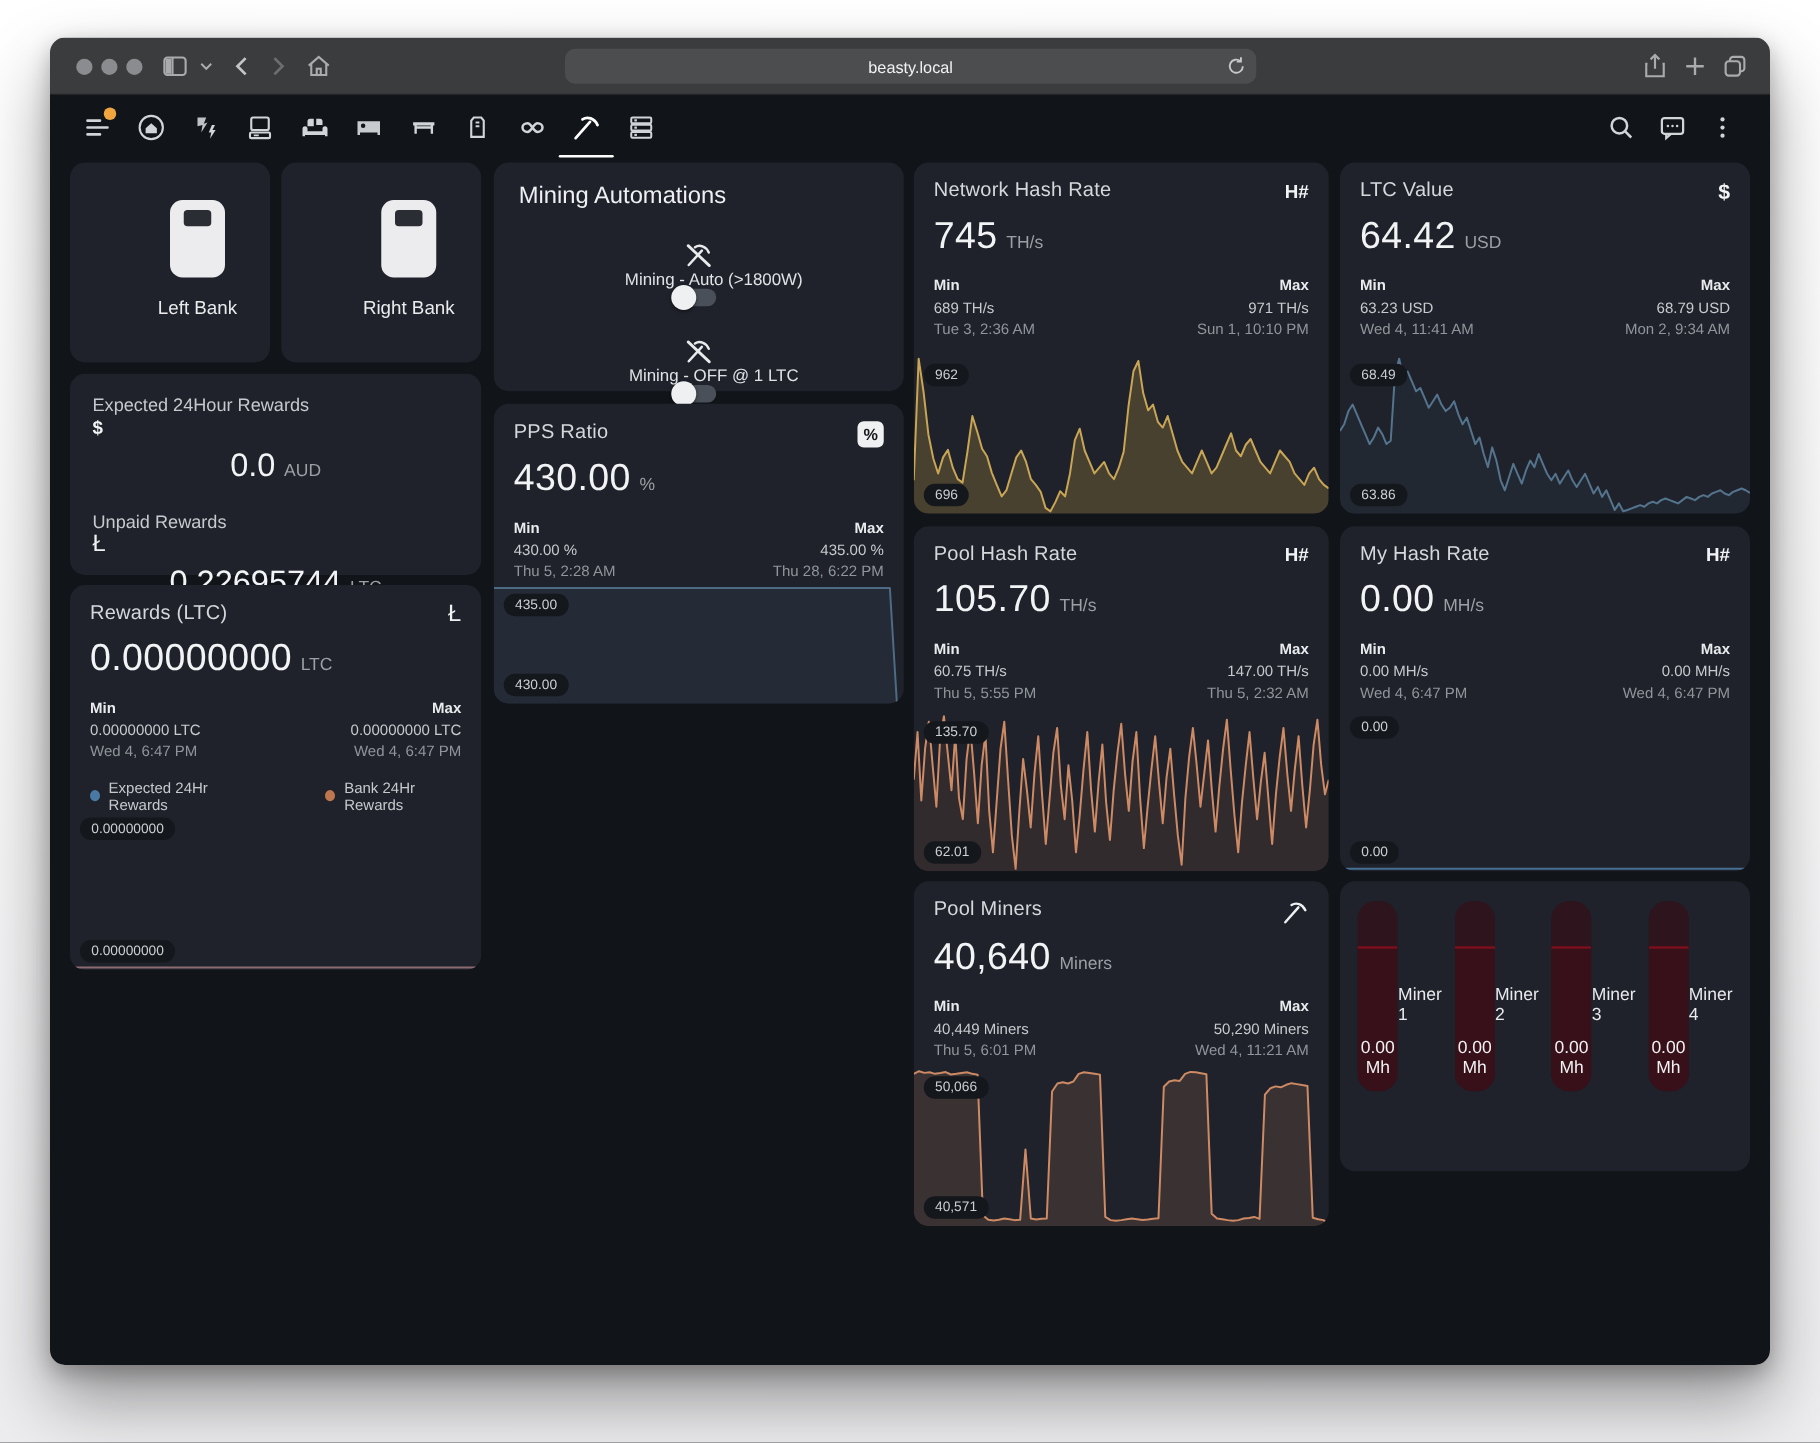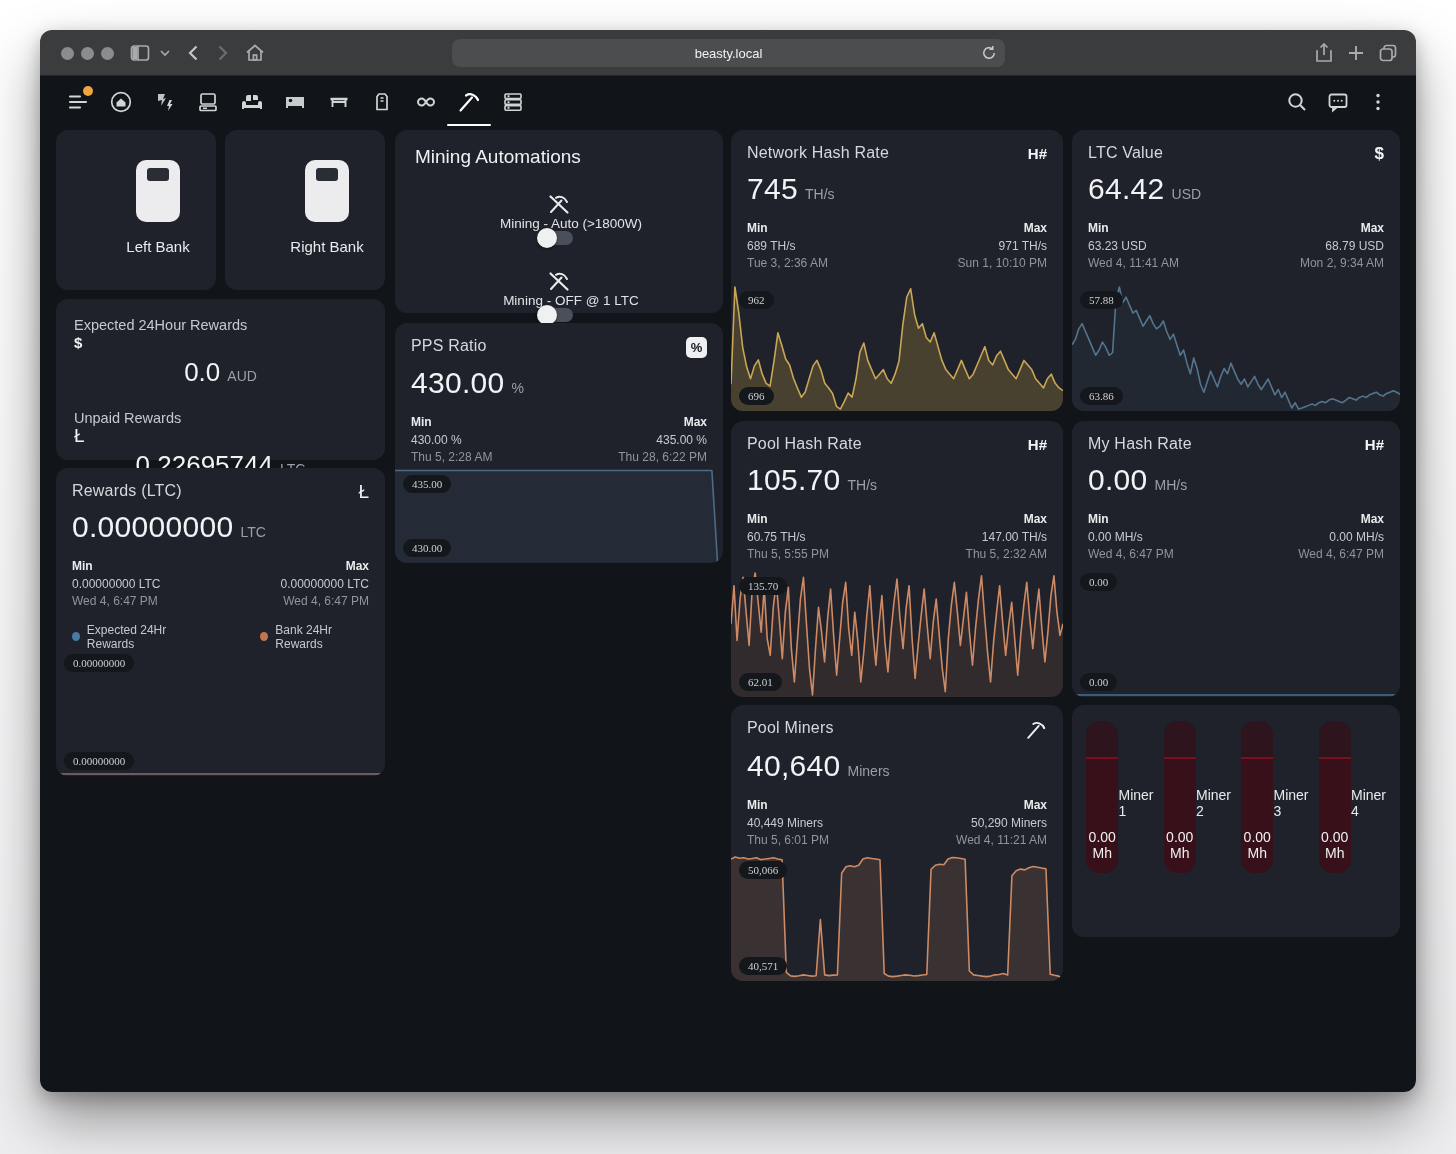--- a/index.html
+++ b/index.html
@@ -47,7 +47,7 @@
   .mm .val { color:#c7cacd; }
   .mm .date { color:#8f959b; }
   .mm .right { text-align:right; }
-  .chart { position:absolute; left:0; right:0; bottom:0; overflow:hidden; border-radius:0 0 12px 12px;font-family:Liberation Serif, serif; }
+  .chart { position:absolute; left:0; right:0; bottom:0; overflow:hidden; border-radius:0 0 12px 12px; }
   .chart svg { position:absolute; inset:0; width:100%; height:100%; }
   .pill { position:absolute; left:8px; background:#14171c; color:#ccd0d3; font-size:11px; padding:3px 9px; border-radius:10px; z-index:2; }
   .pill-top { top:6px; } .pill-bottom { bottom:6px; }

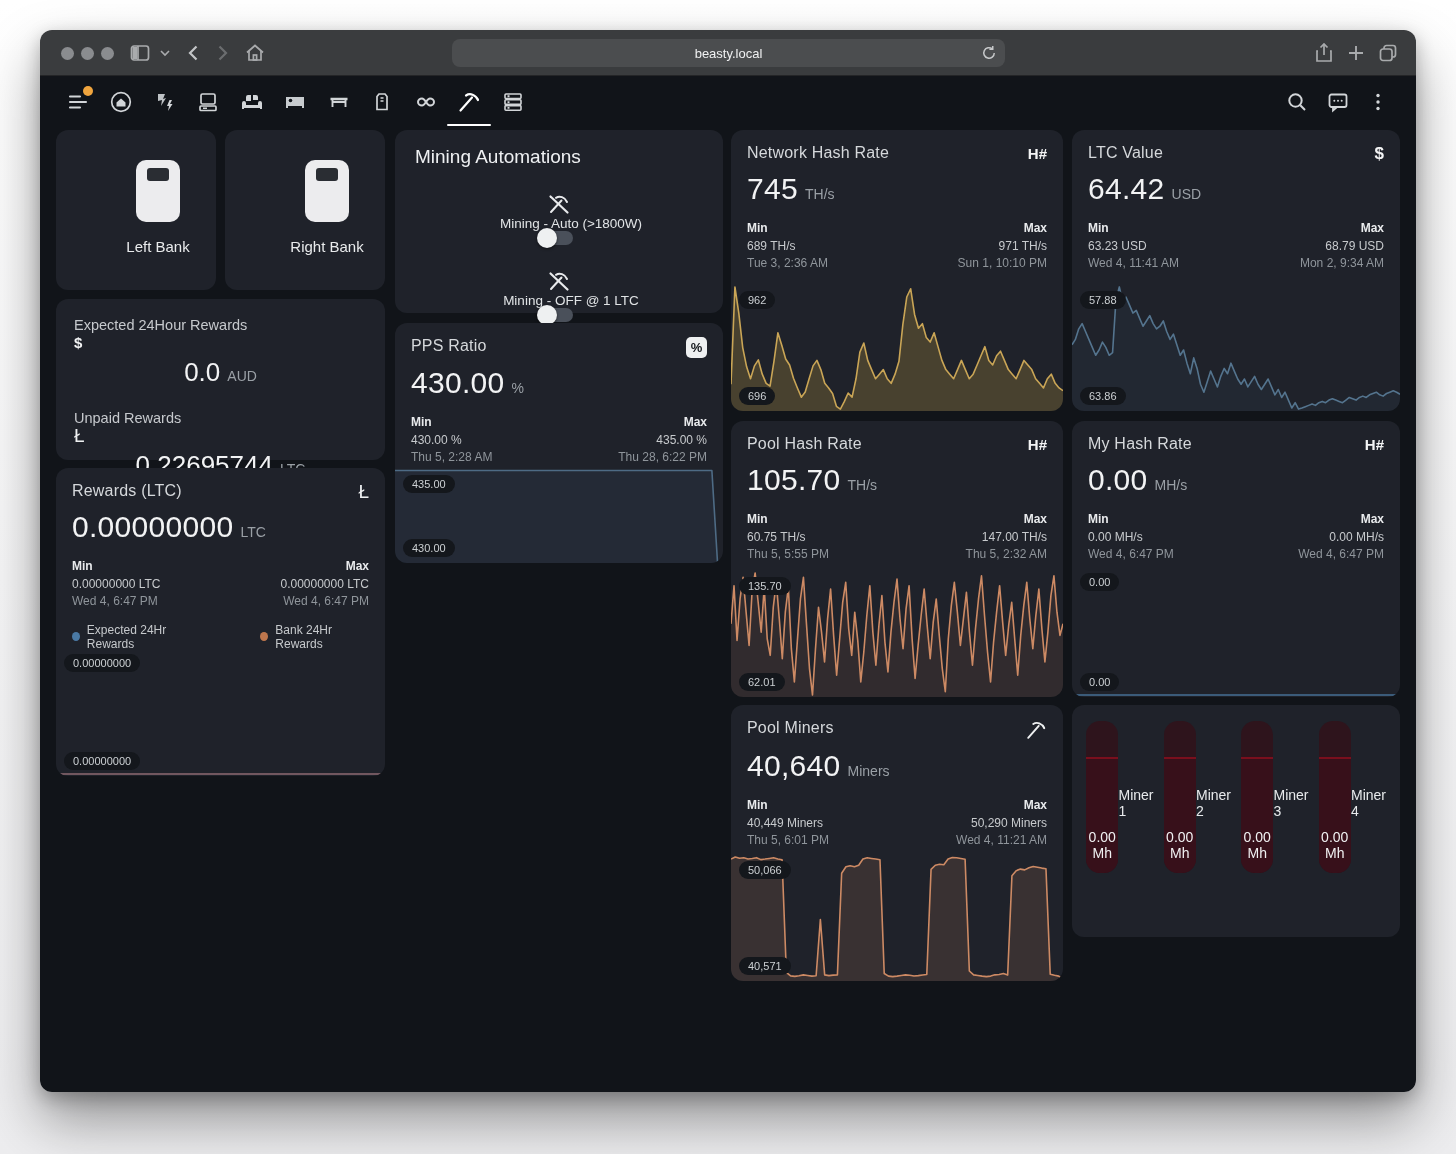--- a/index.html
+++ b/index.html
@@ -527,7 +527,7 @@
                 <path d="M0.0,123.2 L10.3,112.3 L20.6,90.5 L30.9,79.7 L41.2,96.0 L51.5,112.3 L61.9,128.6 L72.2,145.0 L82.5,134.1 L92.8,117.8 L103.1,128.6 L113.4,145.0 L123.7,139.5 L134.0,30.7 L144.3,4.0 L154.6,36.1 L164.9,25.2 L175.3,41.6 L185.6,57.9 L195.9,52.4 L206.2,68.8 L216.5,85.1 L226.8,74.2 L237.1,63.3 L247.4,79.7 L257.7,90.5 L268.0,85.1 L278.4,74.2 L288.7,96.0 L299.0,112.3 L309.3,101.4 L319.6,123.2 L329.9,145.0 L340.2,134.1 L350.5,161.3 L360.8,183.1 L371.1,150.4 L381.4,172.2 L391.8,204.8 L402.1,221.2 L412.4,199.4 L422.7,177.6 L433.0,194.0 L443.3,210.3 L453.6,188.5 L463.9,172.2 L474.2,183.1 L484.5,161.3 L494.8,177.6 L505.2,194.0 L515.5,204.8 L525.8,194.0 L536.1,210.3 L546.4,199.4 L556.7,188.5 L567.0,204.8 L577.3,215.7 L587.6,204.8 L597.9,194.0 L608.2,210.3 L618.6,226.6 L628.9,215.7 L639.2,232.1 L649.5,221.2 L659.8,237.5 L670.1,253.8 L680.4,242.9 L690.7,256.0 L701.0,253.8 L711.3,251.1 L721.6,248.4 L732.0,245.7 L742.3,248.4 L752.6,242.9 L762.9,240.2 L773.2,242.9 L783.5,237.5 L793.8,234.8 L804.1,237.5 L814.4,240.2 L824.7,242.9 L835.1,237.5 L845.4,232.1 L855.7,234.8 L866.0,237.5 L876.3,232.1 L886.6,229.3 L896.9,232.1 L907.2,226.6 L917.5,223.9 L927.8,221.2 L938.1,226.6 L948.5,229.3 L958.8,223.9 L969.1,221.2 L979.4,218.4 L989.7,221.2 L1000.0,225.5 L1000,260 L0,260 Z" fill="rgba(70,100,130,0.10)" stroke="none"></path>
                 <path d="M0.0,123.2 L10.3,112.3 L20.6,90.5 L30.9,79.7 L41.2,96.0 L51.5,112.3 L61.9,128.6 L72.2,145.0 L82.5,134.1 L92.8,117.8 L103.1,128.6 L113.4,145.0 L123.7,139.5 L134.0,30.7 L144.3,4.0 L154.6,36.1 L164.9,25.2 L175.3,41.6 L185.6,57.9 L195.9,52.4 L206.2,68.8 L216.5,85.1 L226.8,74.2 L237.1,63.3 L247.4,79.7 L257.7,90.5 L268.0,85.1 L278.4,74.2 L288.7,96.0 L299.0,112.3 L309.3,101.4 L319.6,123.2 L329.9,145.0 L340.2,134.1 L350.5,161.3 L360.8,183.1 L371.1,150.4 L381.4,172.2 L391.8,204.8 L402.1,221.2 L412.4,199.4 L422.7,177.6 L433.0,194.0 L443.3,210.3 L453.6,188.5 L463.9,172.2 L474.2,183.1 L484.5,161.3 L494.8,177.6 L505.2,194.0 L515.5,204.8 L525.8,194.0 L536.1,210.3 L546.4,199.4 L556.7,188.5 L567.0,204.8 L577.3,215.7 L587.6,204.8 L597.9,194.0 L608.2,210.3 L618.6,226.6 L628.9,215.7 L639.2,232.1 L649.5,221.2 L659.8,237.5 L670.1,253.8 L680.4,242.9 L690.7,256.0 L701.0,253.8 L711.3,251.1 L721.6,248.4 L732.0,245.7 L742.3,248.4 L752.6,242.9 L762.9,240.2 L773.2,242.9 L783.5,237.5 L793.8,234.8 L804.1,237.5 L814.4,240.2 L824.7,242.9 L835.1,237.5 L845.4,232.1 L855.7,234.8 L866.0,237.5 L876.3,232.1 L886.6,229.3 L896.9,232.1 L907.2,226.6 L917.5,223.9 L927.8,221.2 L938.1,226.6 L948.5,229.3 L958.8,223.9 L969.1,221.2 L979.4,218.4 L989.7,221.2 L1000.0,225.5" fill="none" stroke="#54748e" stroke-width="1.6" vector-effect="non-scaling-stroke" stroke-linejoin="round"></path>
               </svg>
-            <div class="pill pill-top">57.88</div>
+            <div class="pill pill-top">68.49</div>
             <div class="pill pill-bottom">63.86</div>
           </div>
         </div>

